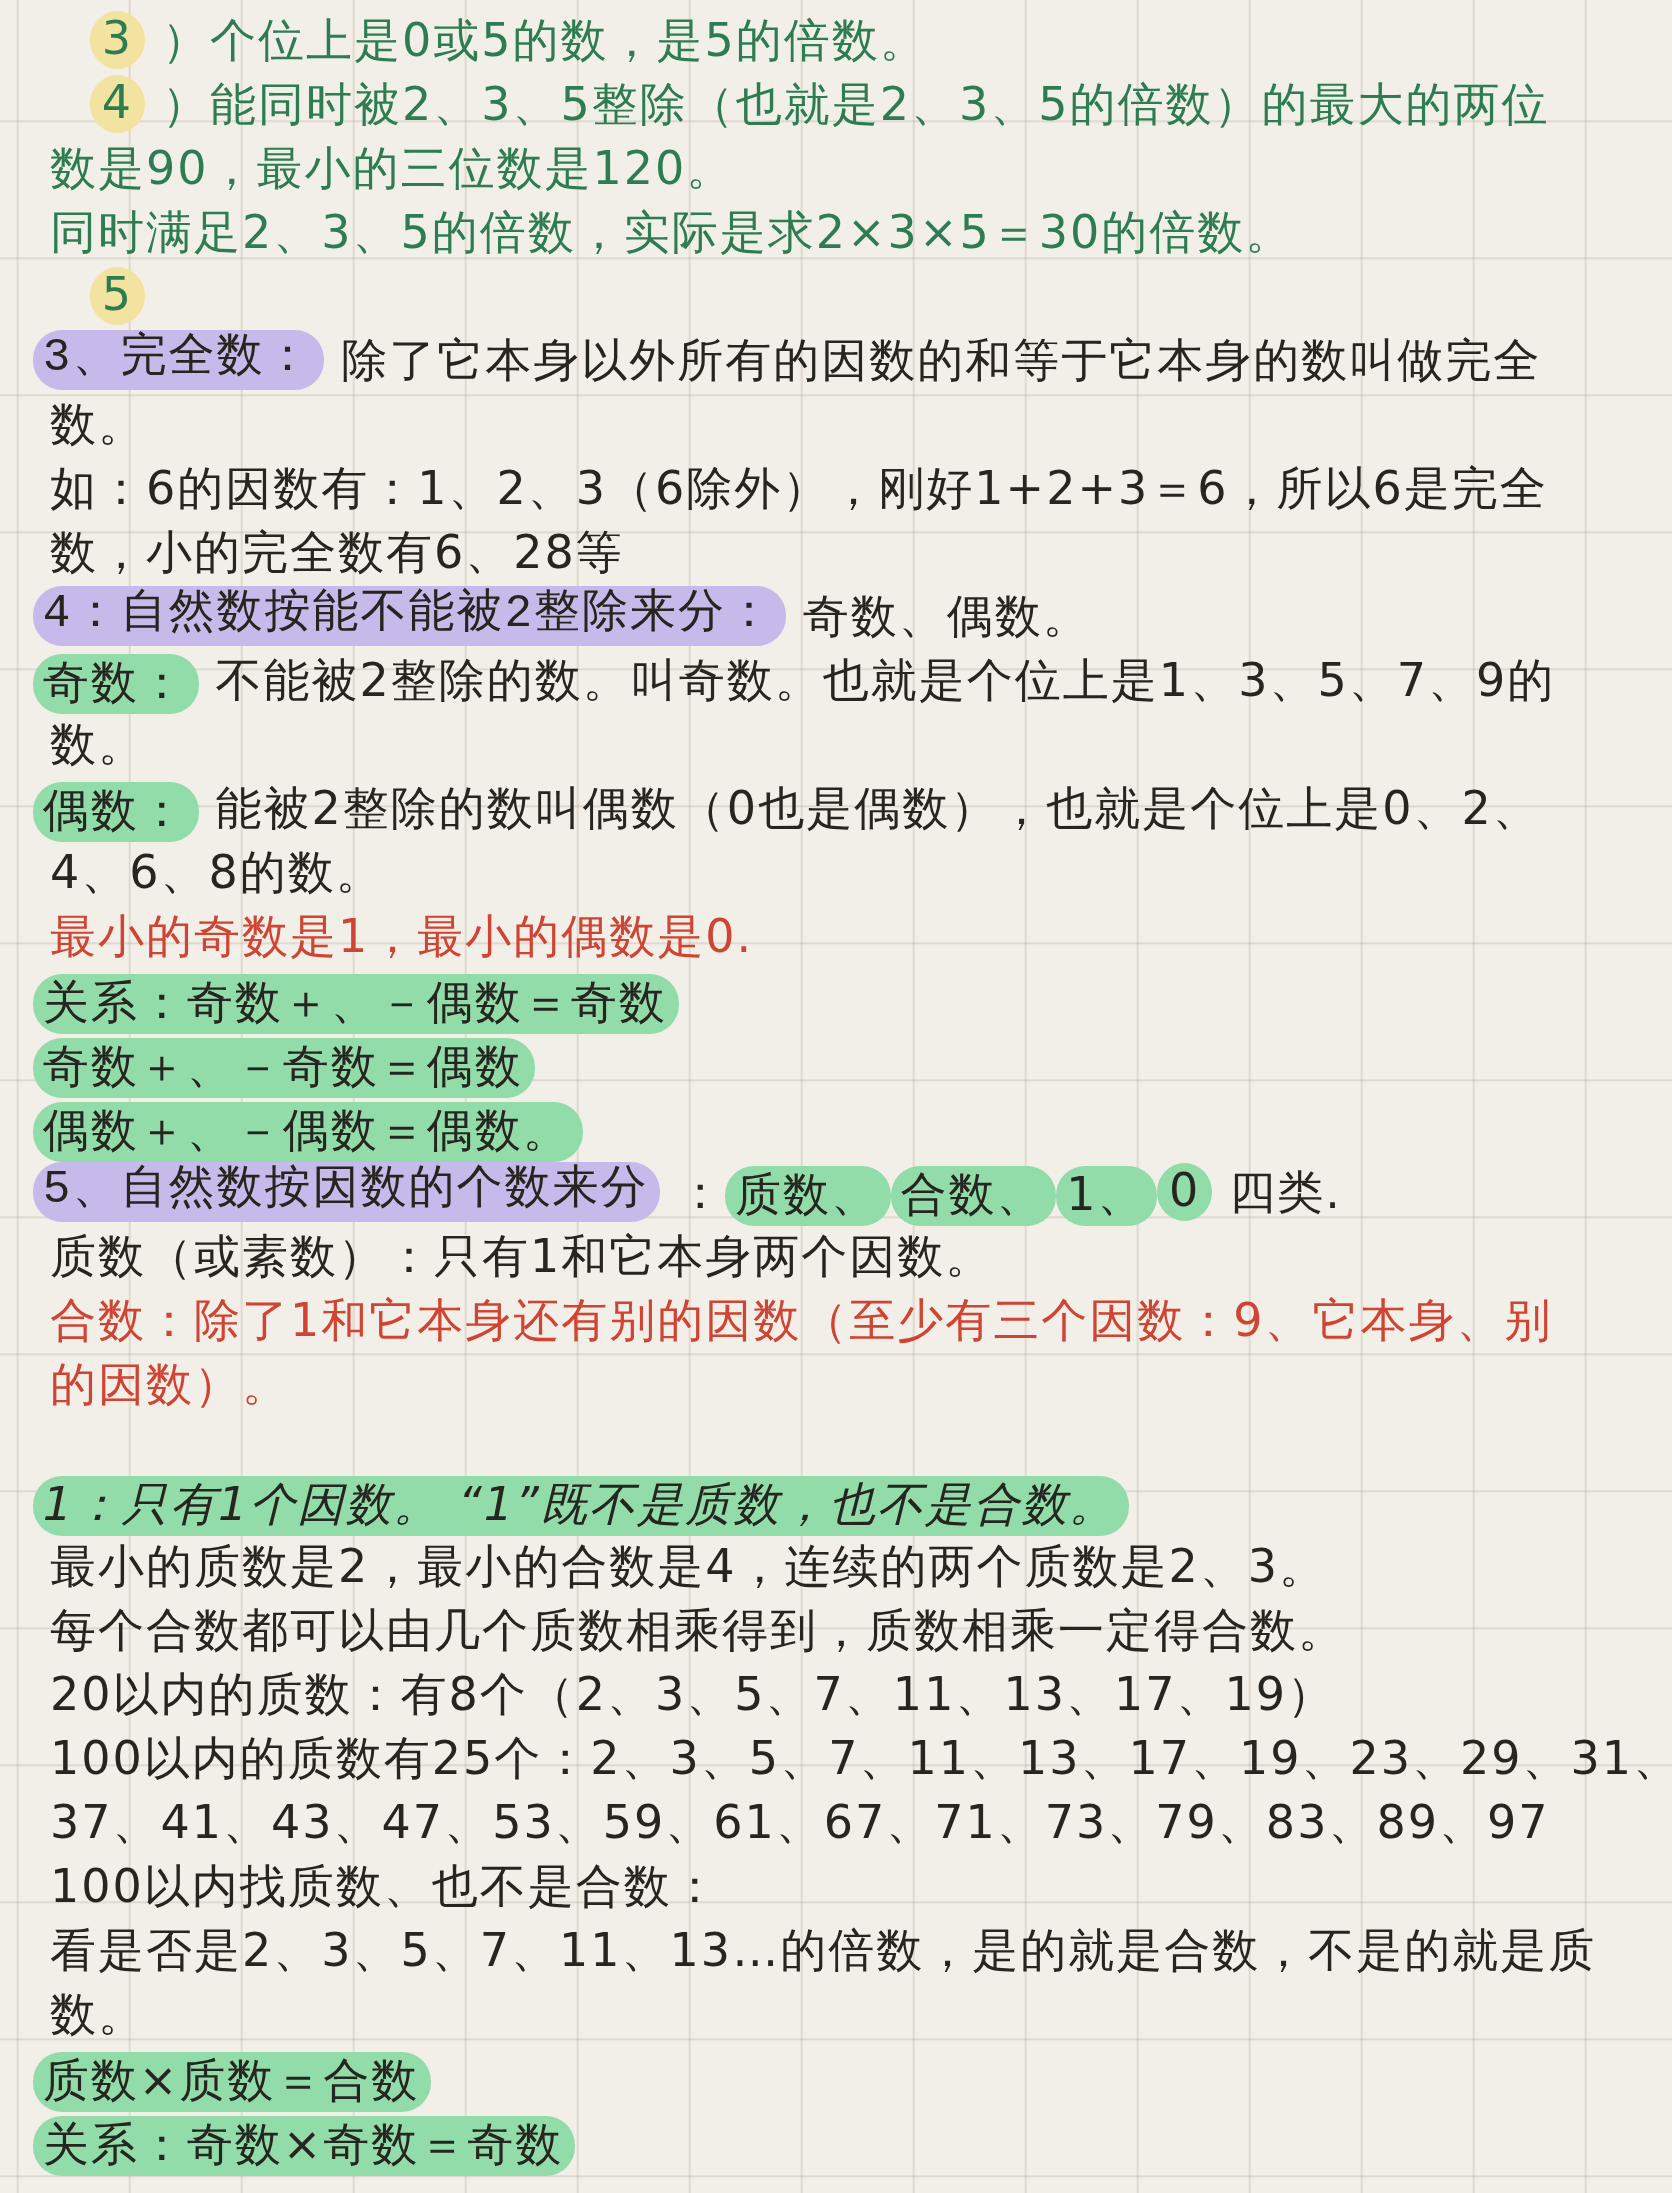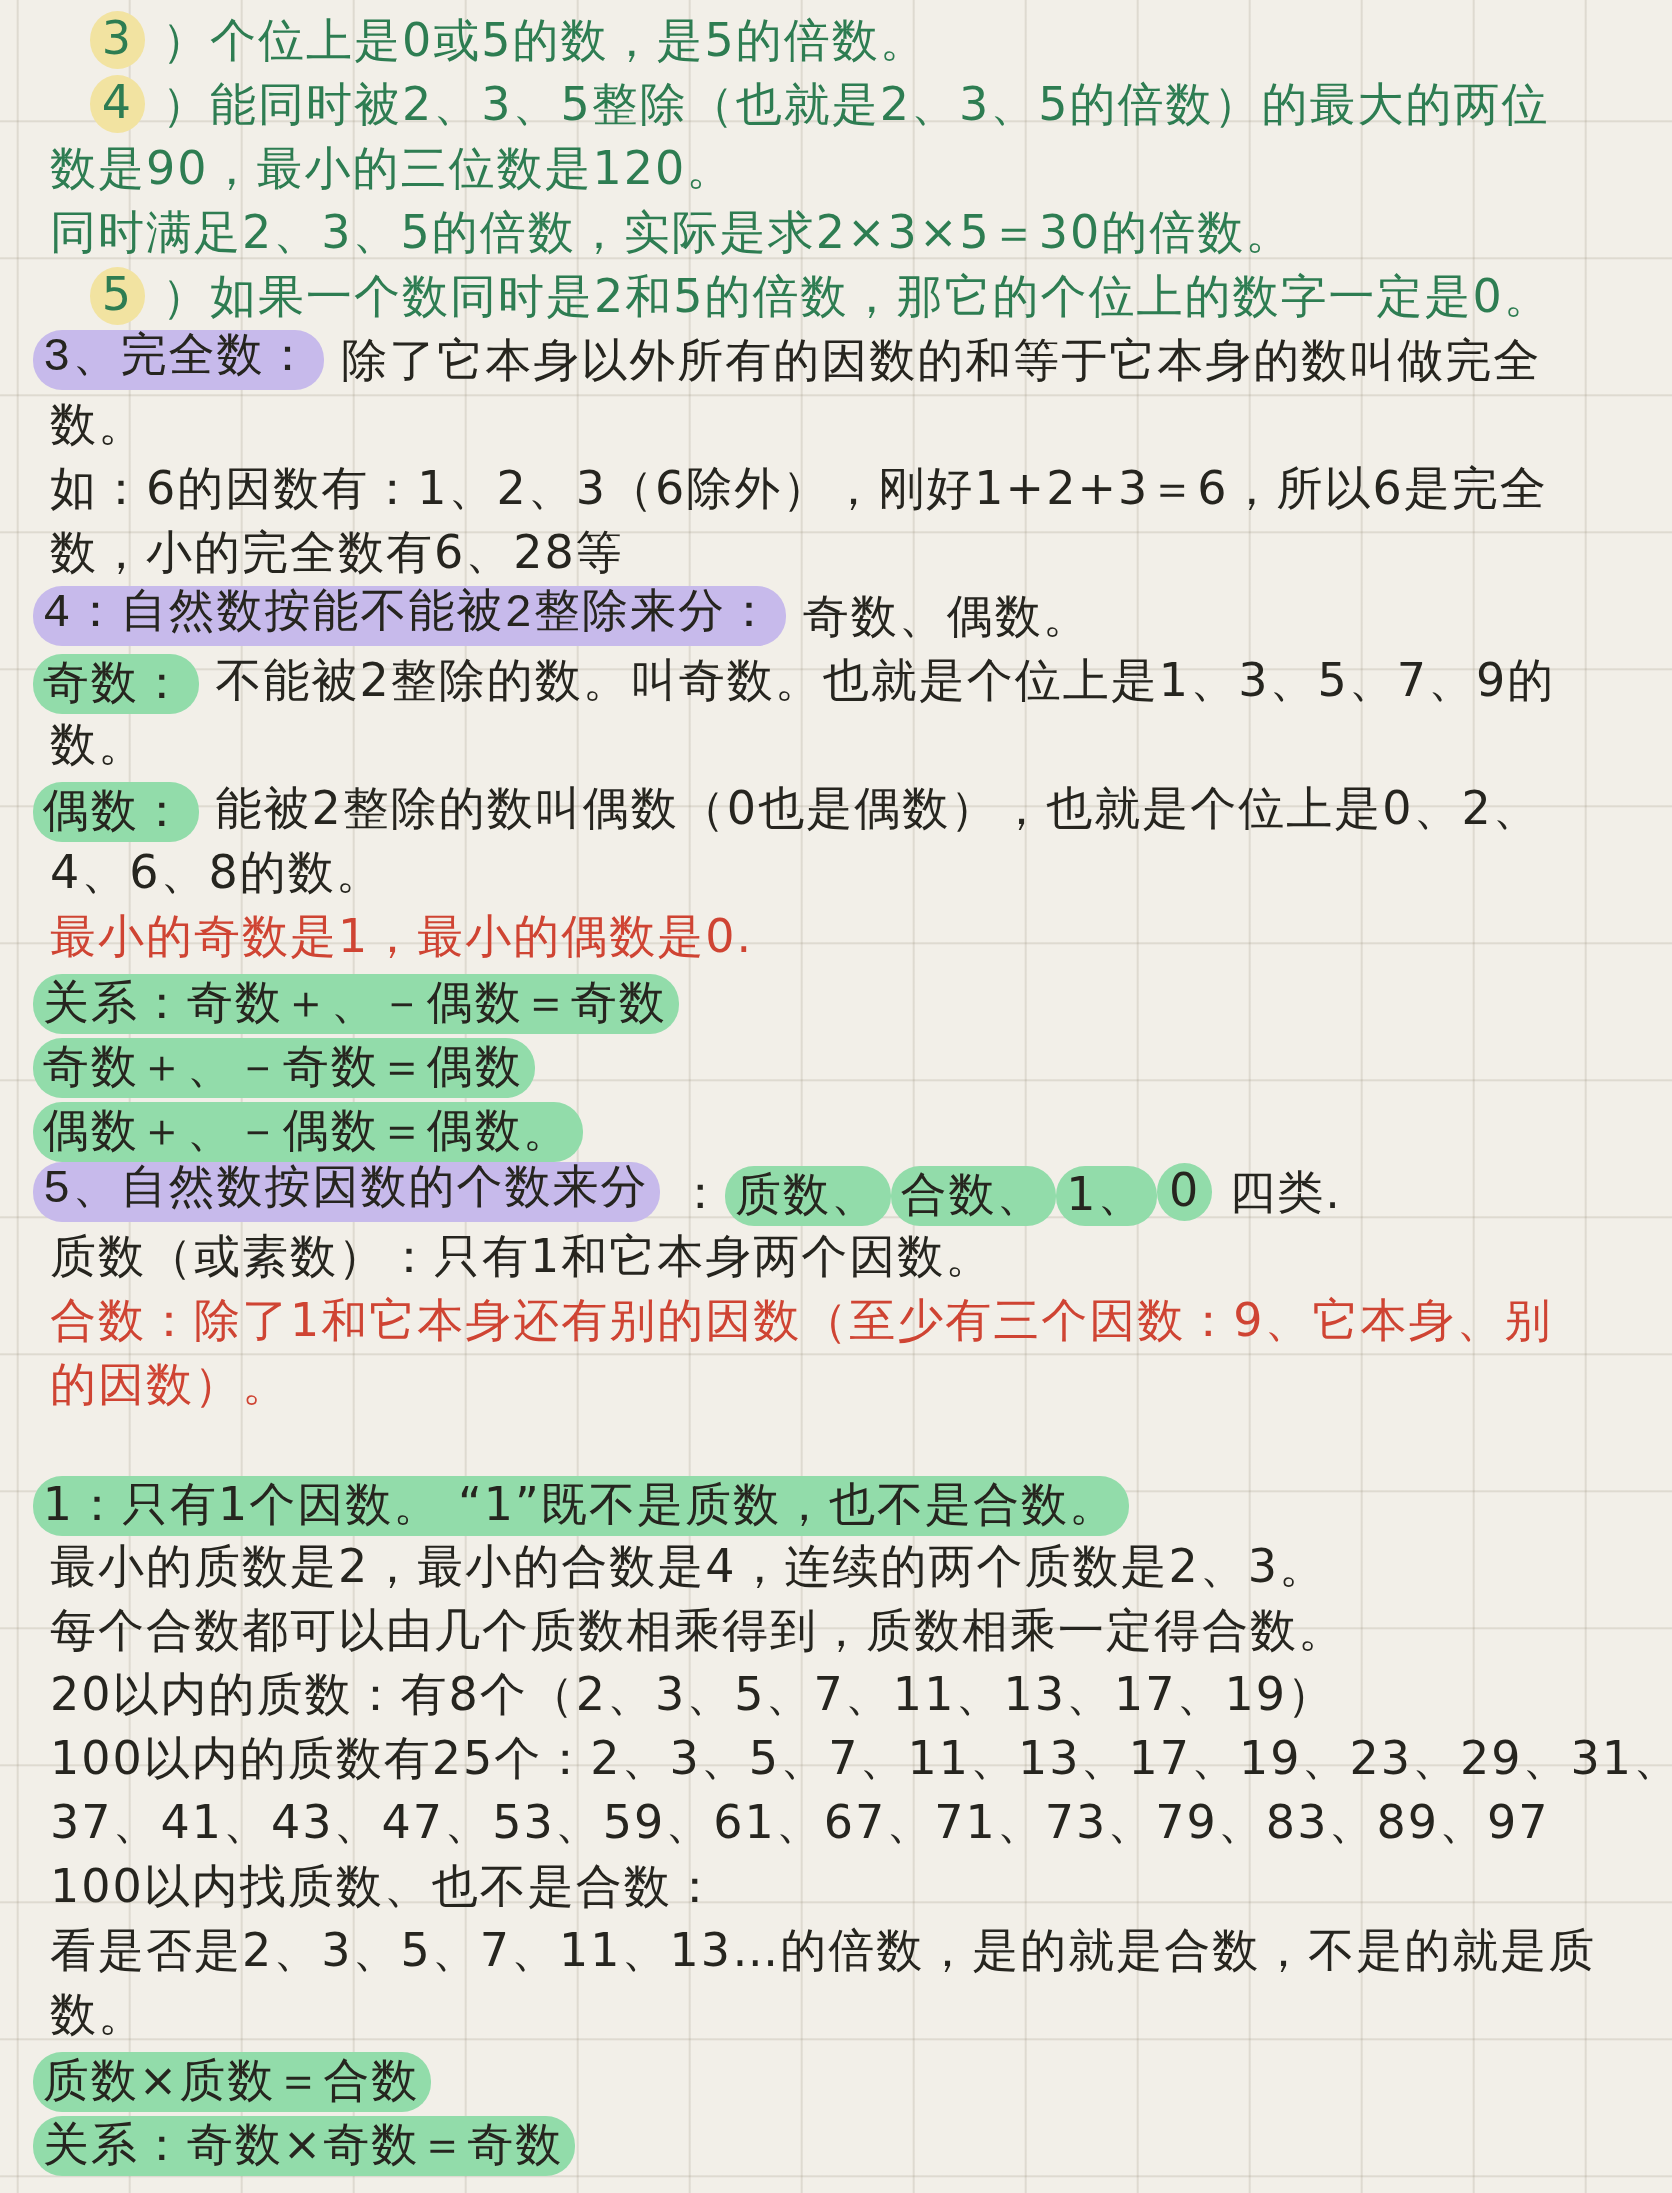--- a/index.html
+++ b/index.html
@@ -83,7 +83,6 @@
       </div>
       <div class="line indent">
         <span class="seg c-green hl-yellow">5</span>
-        <span class="seg c-green">）如果一个数同时是2和5的倍数，那它的个位上的数字一定是0。</span>
       </div>
       <div class="line">
         <span class="seg c-black hl-purple">3、完全数：</span>

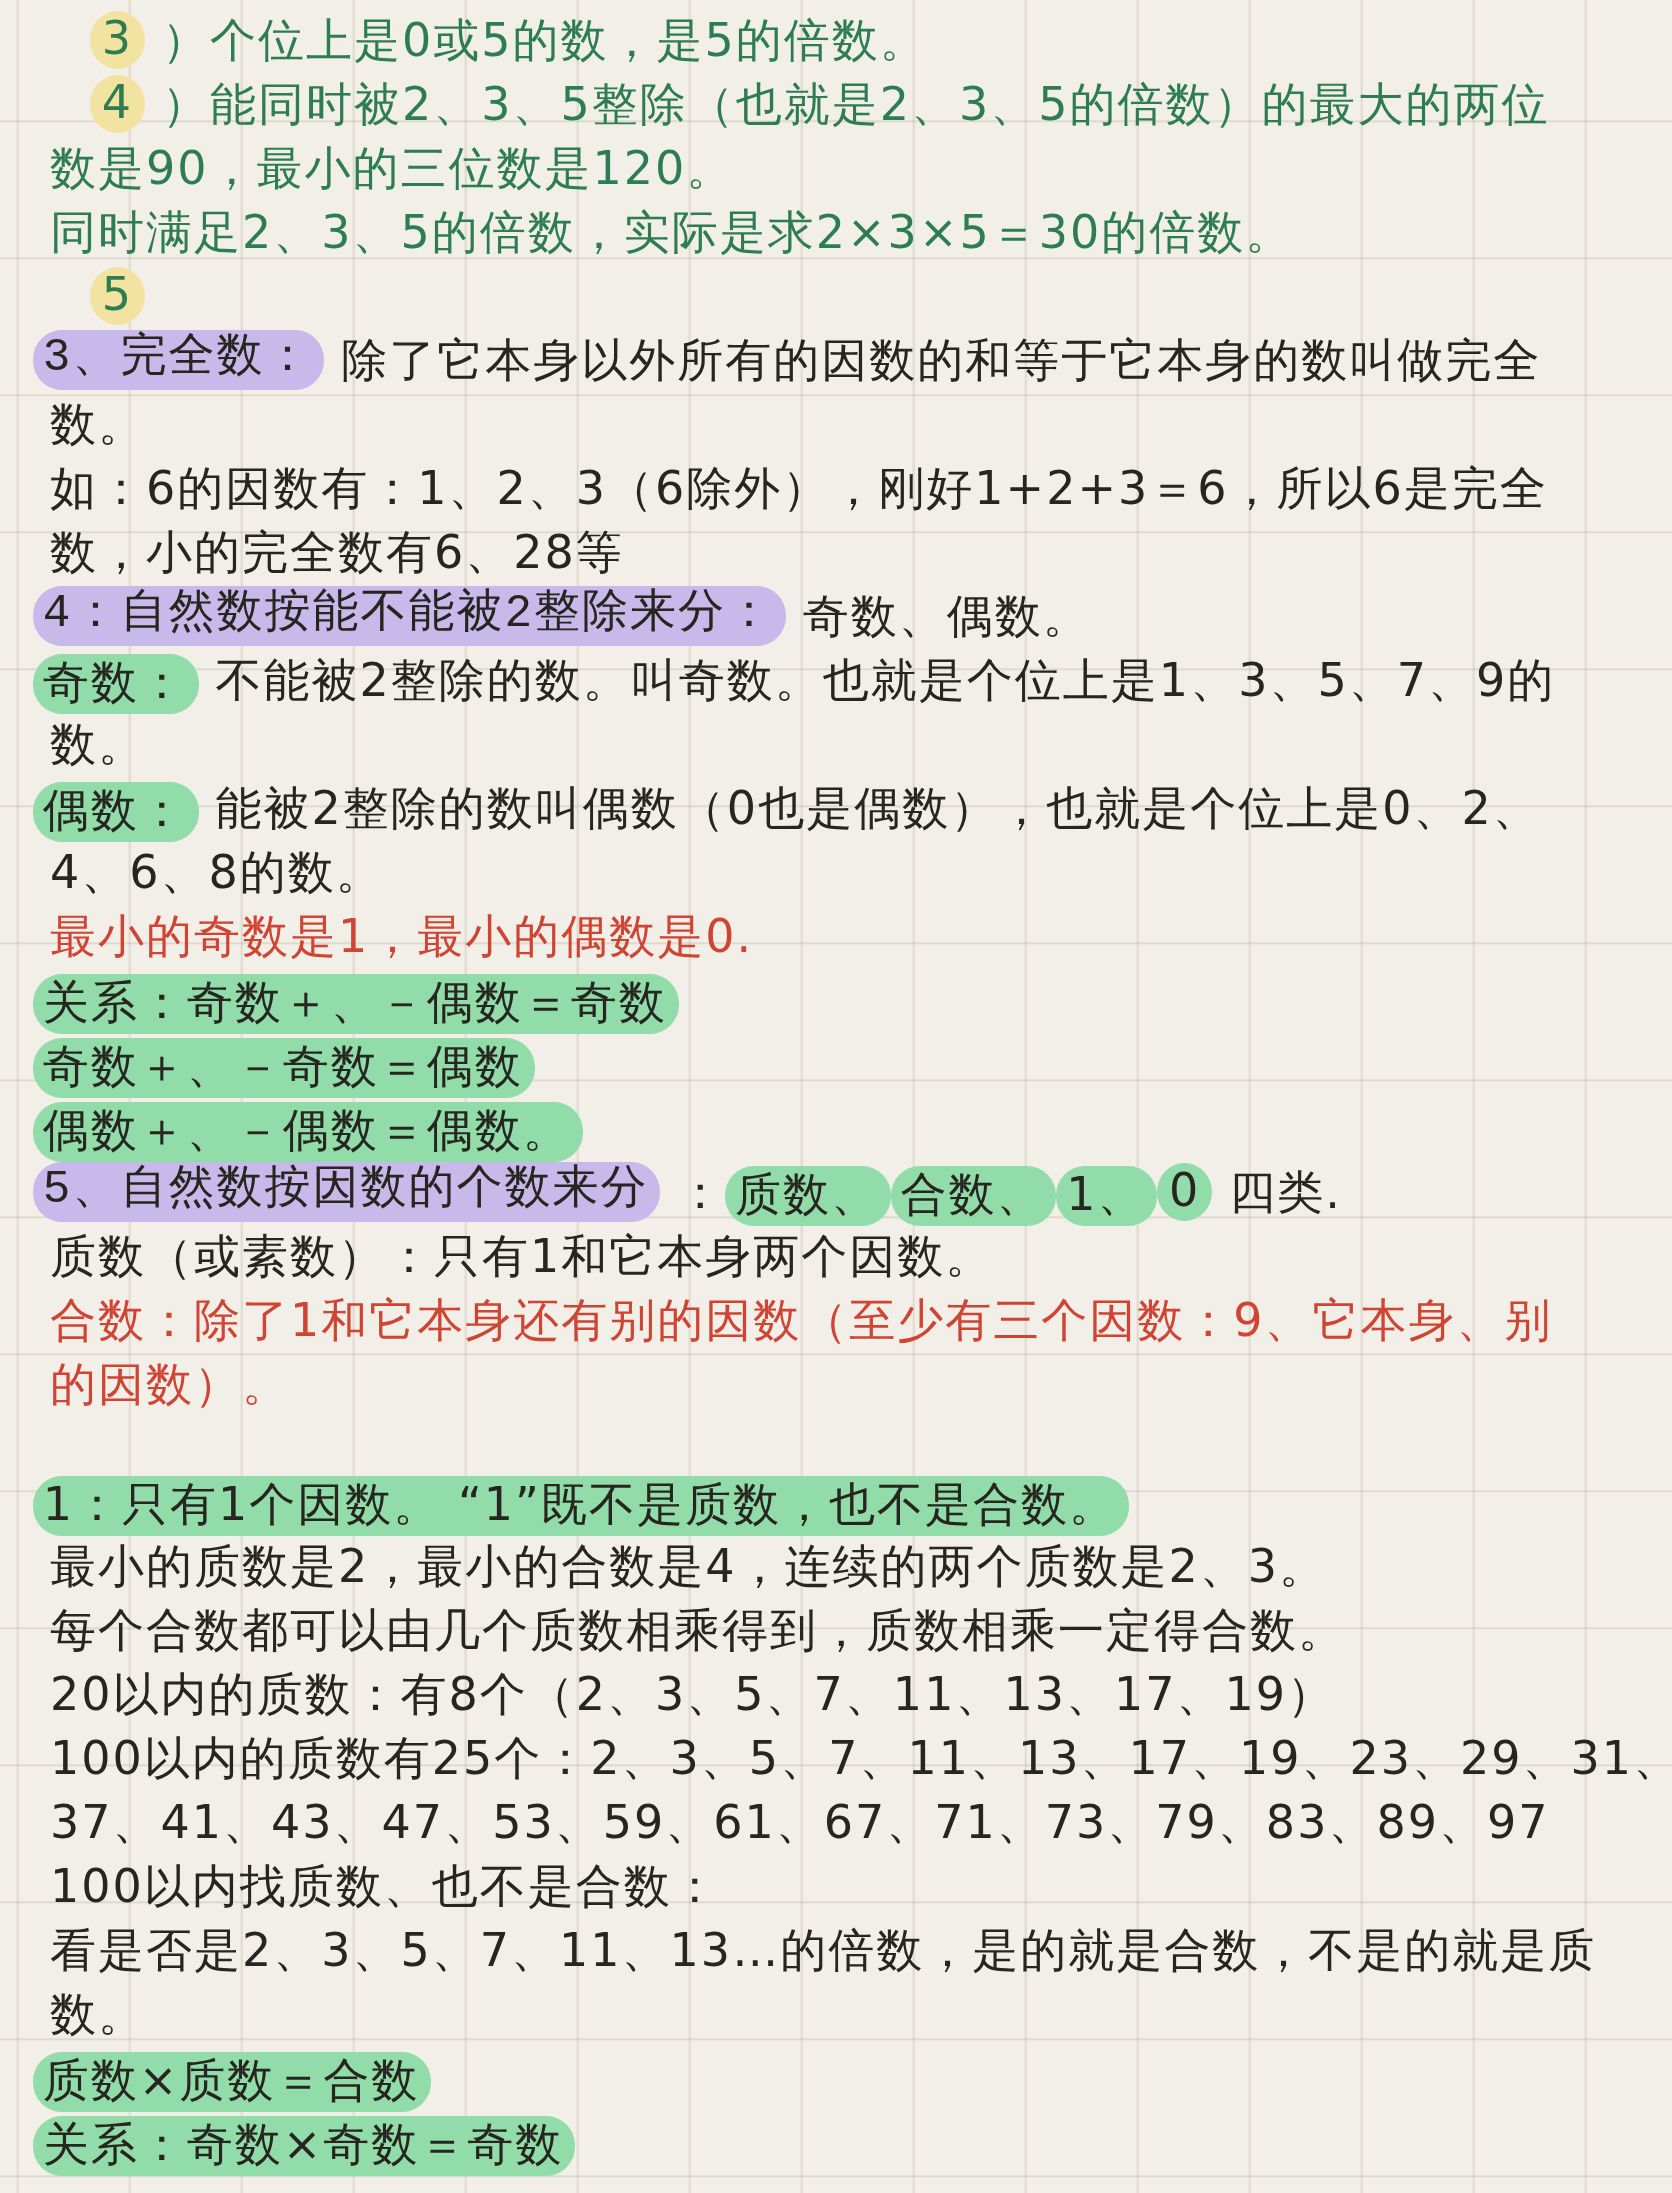--- a/index.html
+++ b/index.html
@@ -34,7 +34,7 @@
     line-height:1;
   }
   .line.indent{padding-left:57px;}
-  .line.gap-before{margin-top:54px;}
+  .line.gap-before{margin-top:54px;font-style:italic;}
   .seg{display:inline-block;padding-left:17px;}
   .c-green{color:#2e7d52;}
   .c-black{color:#26251f;}

